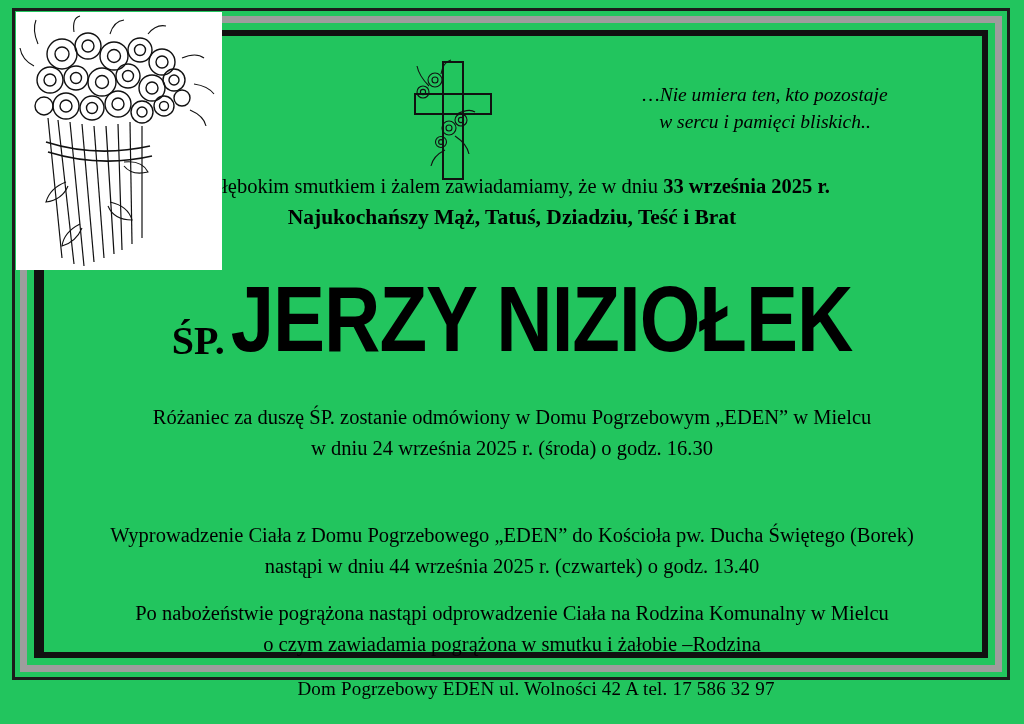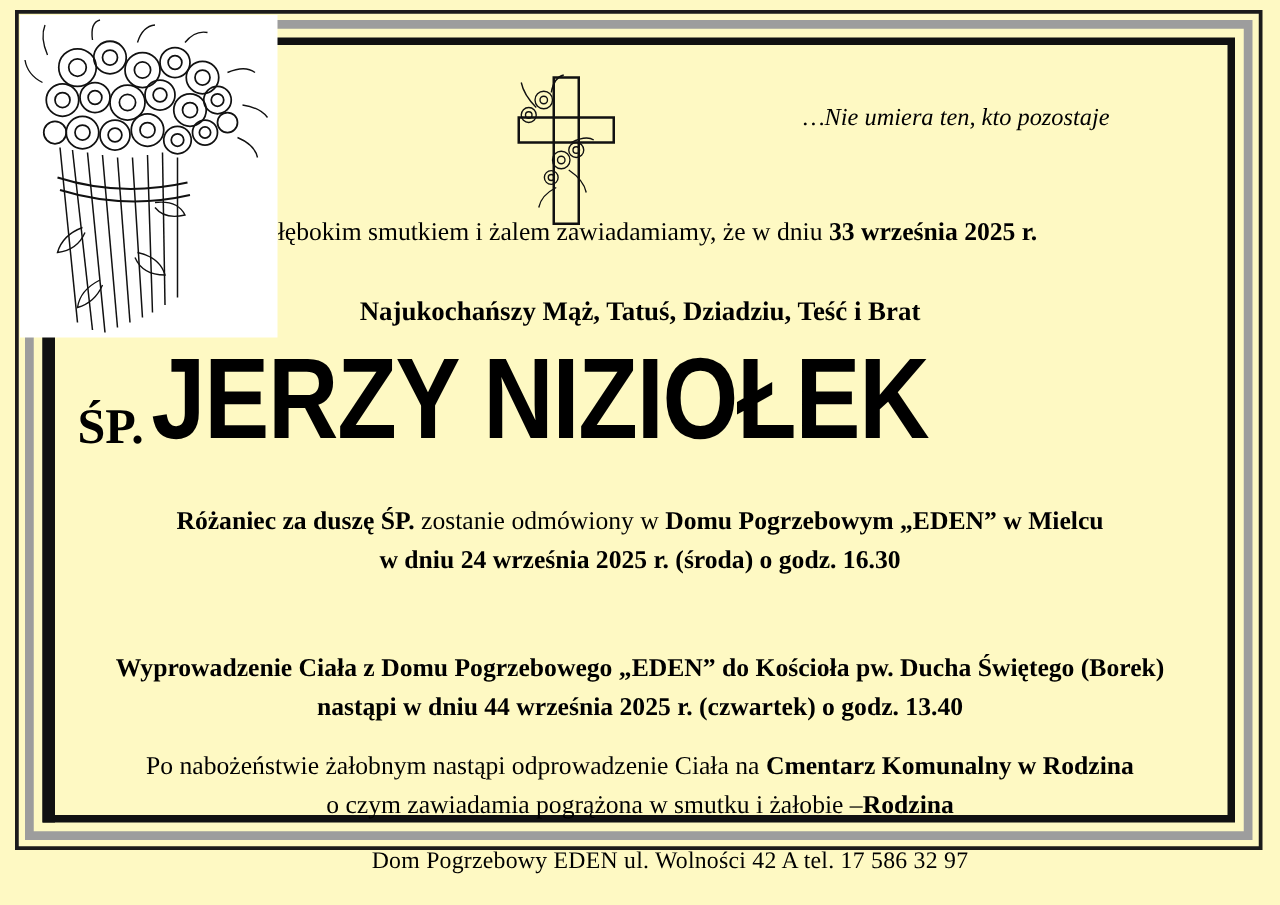--- a/index.html
+++ b/index.html
@@ -19,7 +19,7 @@
     position: relative;
     width: 1024px;
     height: 724px;
-    background: #fef9c3;
+    background: #22c55e;
   }
 
   

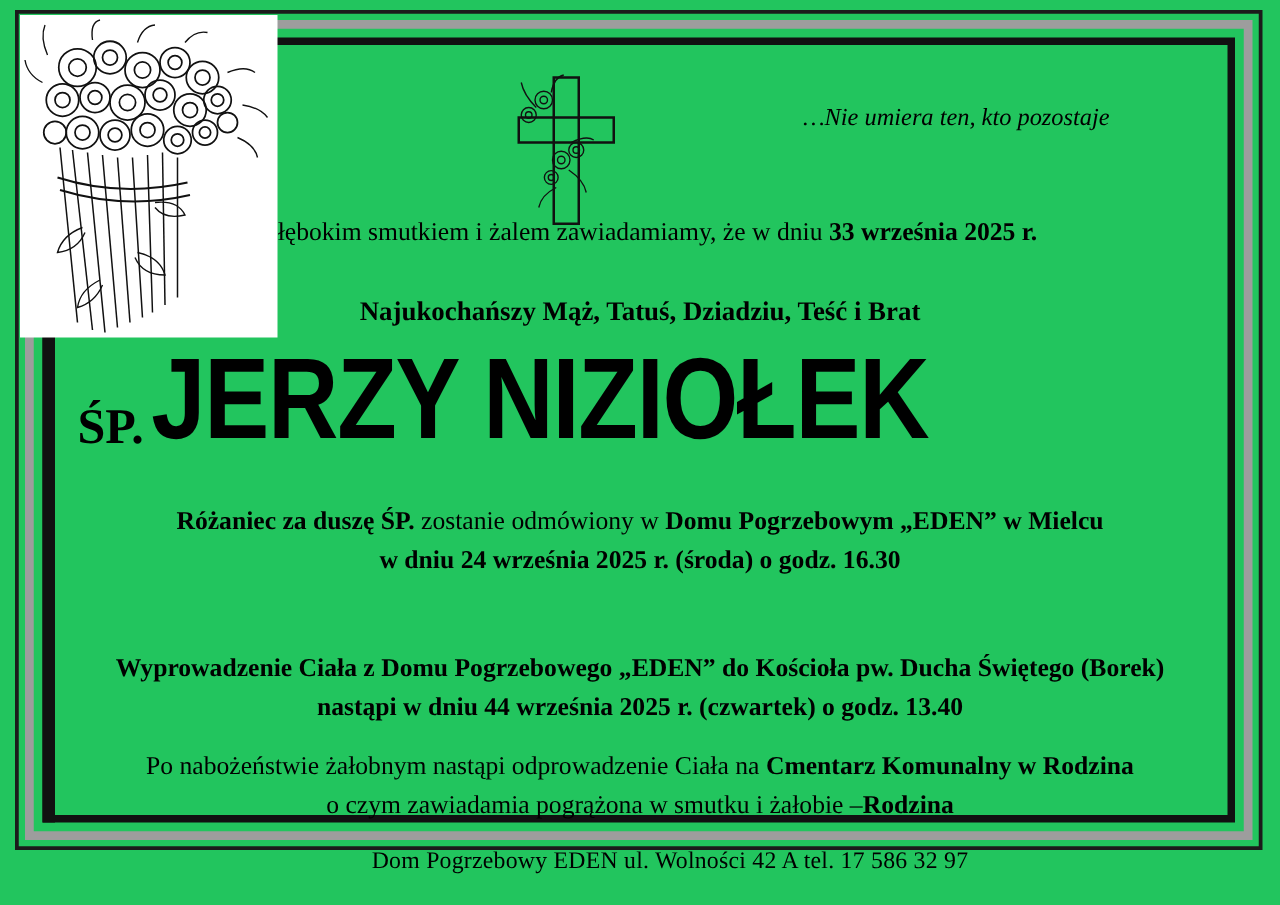--- a/index.html
+++ b/index.html
@@ -288,6 +288,7 @@
 
   <div class="quote">
     <div>…Nie umiera ten, kto pozostaje</div>
+    <div>w sercu i pamięci bliskich..</div>
   </div>
 
   <div class="intro">

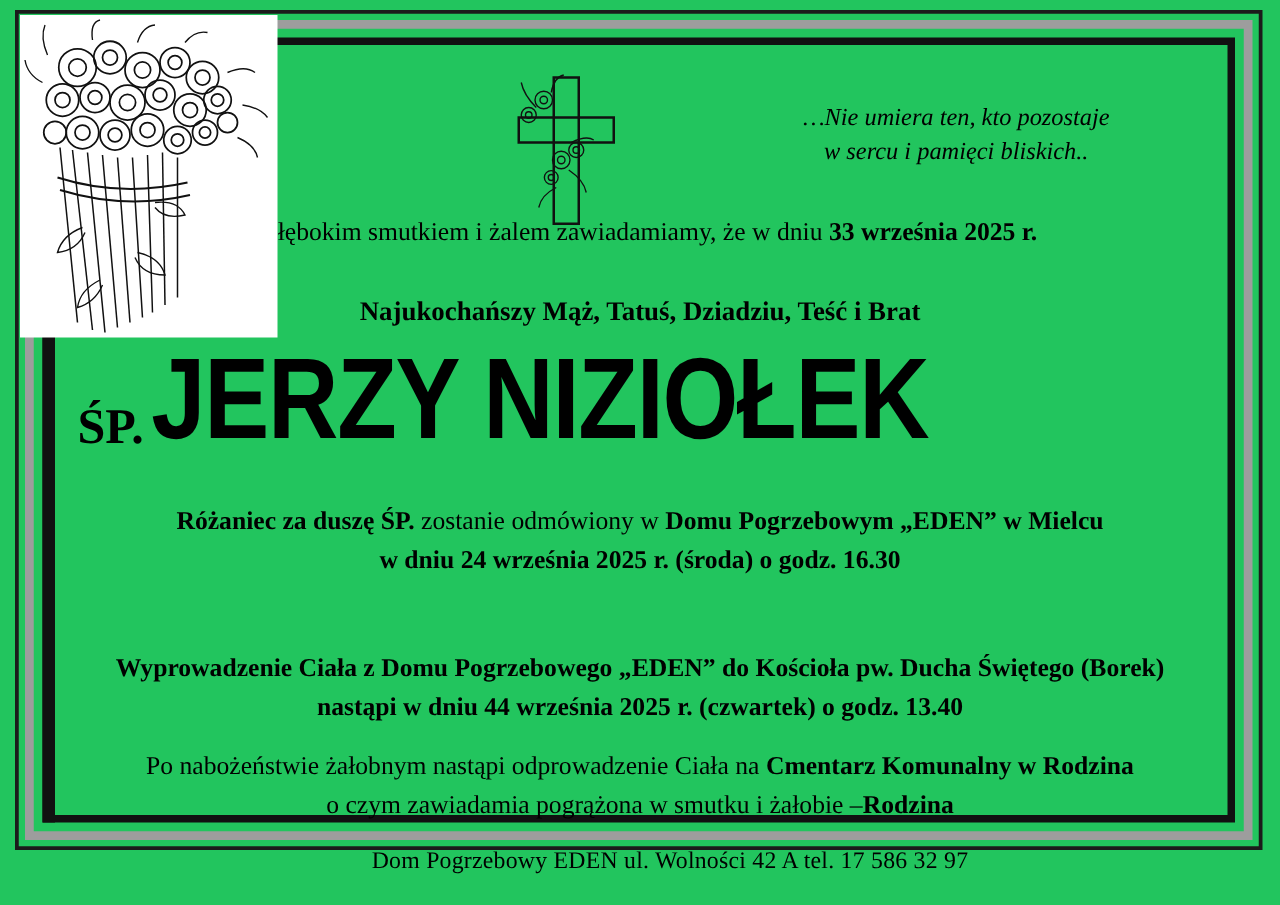--- a/index.html
+++ b/index.html
@@ -116,7 +116,7 @@
   }
   .intro .l1 { font-size: 20.5px; }
   .intro .l2 { font-size: 20.5px; }
-  .intro .l3 { font-weight: bold; font-size: 21.5px; margin-top: 32px; }
+  .intro .l3 { font-weight: bold; font-size: 21.5px; }
 
   
   .name-row {

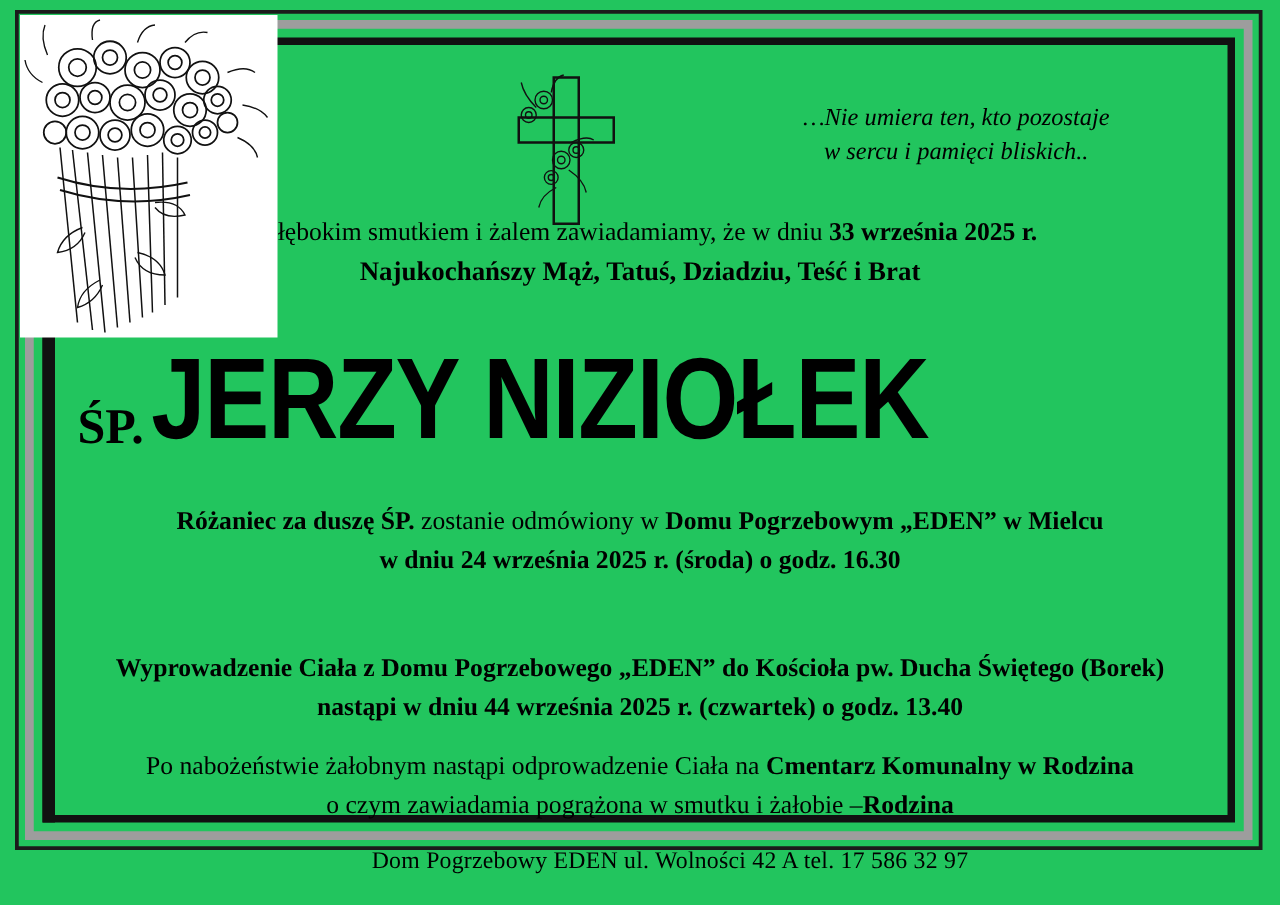--- a/index.html
+++ b/index.html
@@ -124,6 +124,7 @@
     left: 62px;
     top: 282px;
     width: 900px;
+    text-align: center;
     white-space: nowrap;
   }
   .name-row .sp {

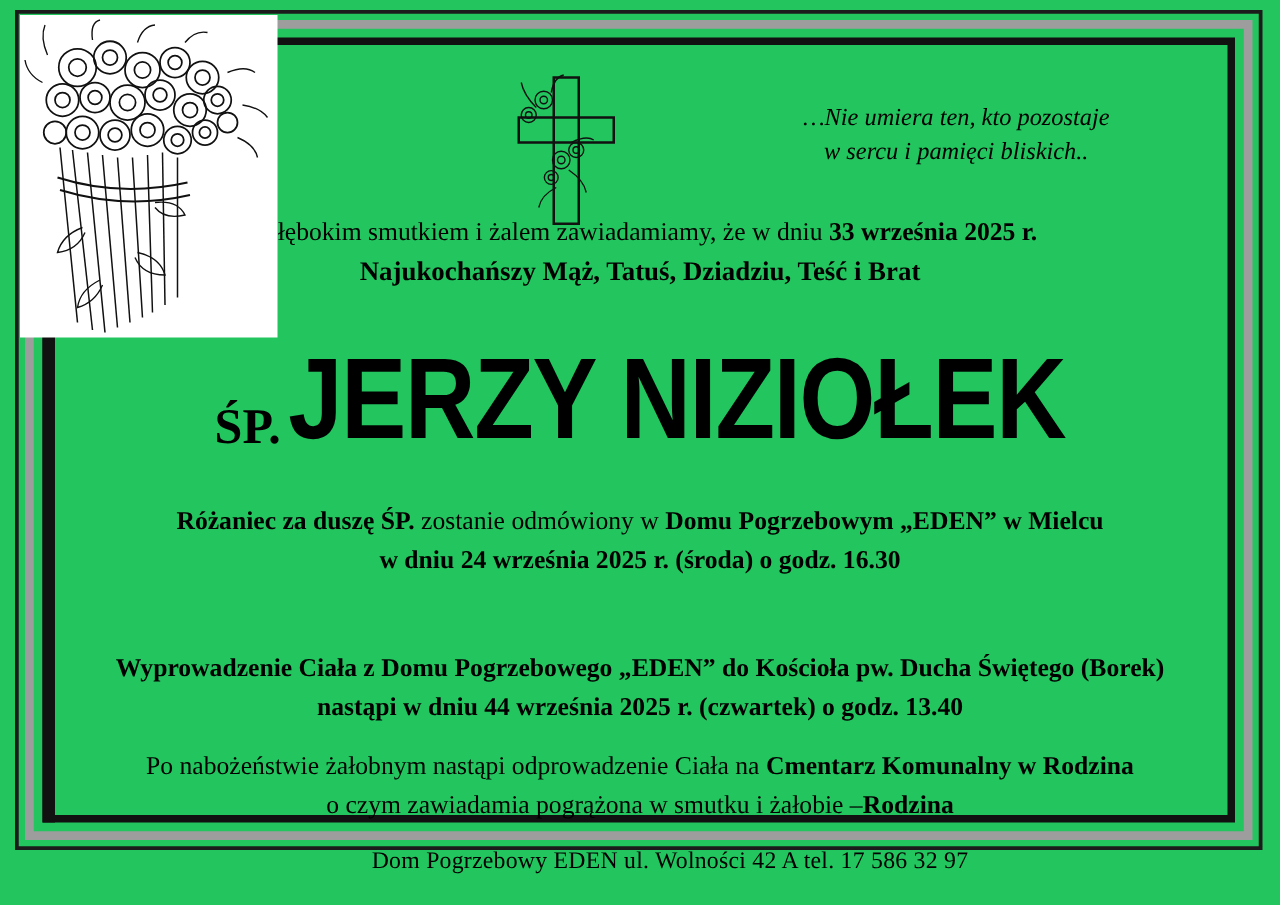--- a/index.html
+++ b/index.html
@@ -157,7 +157,7 @@
   .p-procession { top: 520px; }
   .p-cemetery { top: 598px; }
 
-  .para b { font-weight: bold; }
+  .para b { font-weight: normal; }
 
   
   .footer {

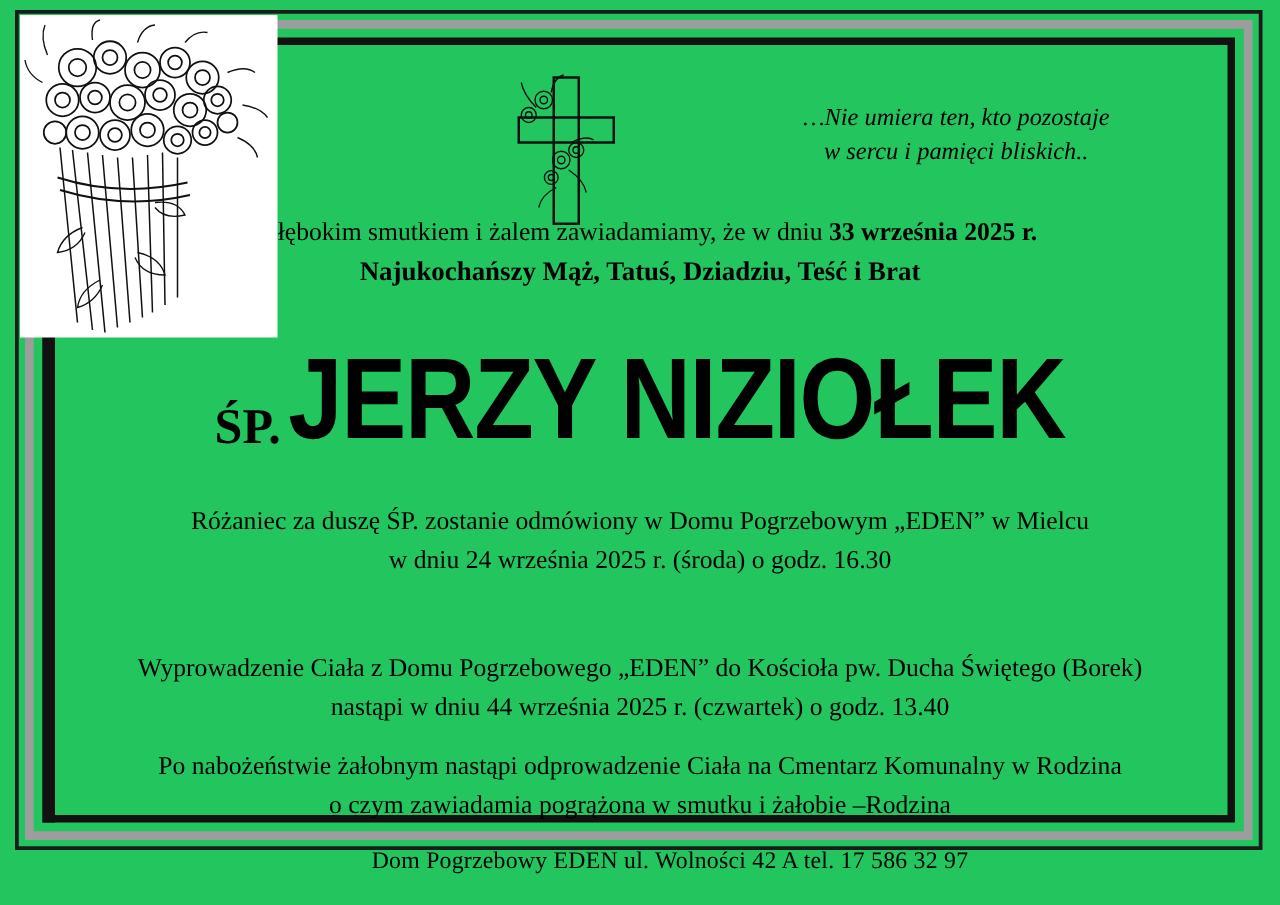--- a/index.html
+++ b/index.html
@@ -312,7 +312,7 @@
   </div>
 
   <div class="para p-cemetery">
-    <div><span>Po nabożeństwie żałobnym nastąpi odprowadzenie Ciała na </span><b>Cmentarz Komunalny w Rodzina</b></div>
+    <div><span>Po nabożeństwie pogrążona nastąpi odprowadzenie Ciała na </span><b>Cmentarz Komunalny w Rodzina</b></div>
     <div><span>o czym zawiadamia pogrążona w smutku i żałobie –</span><b>Rodzina</b></div>
   </div>
 

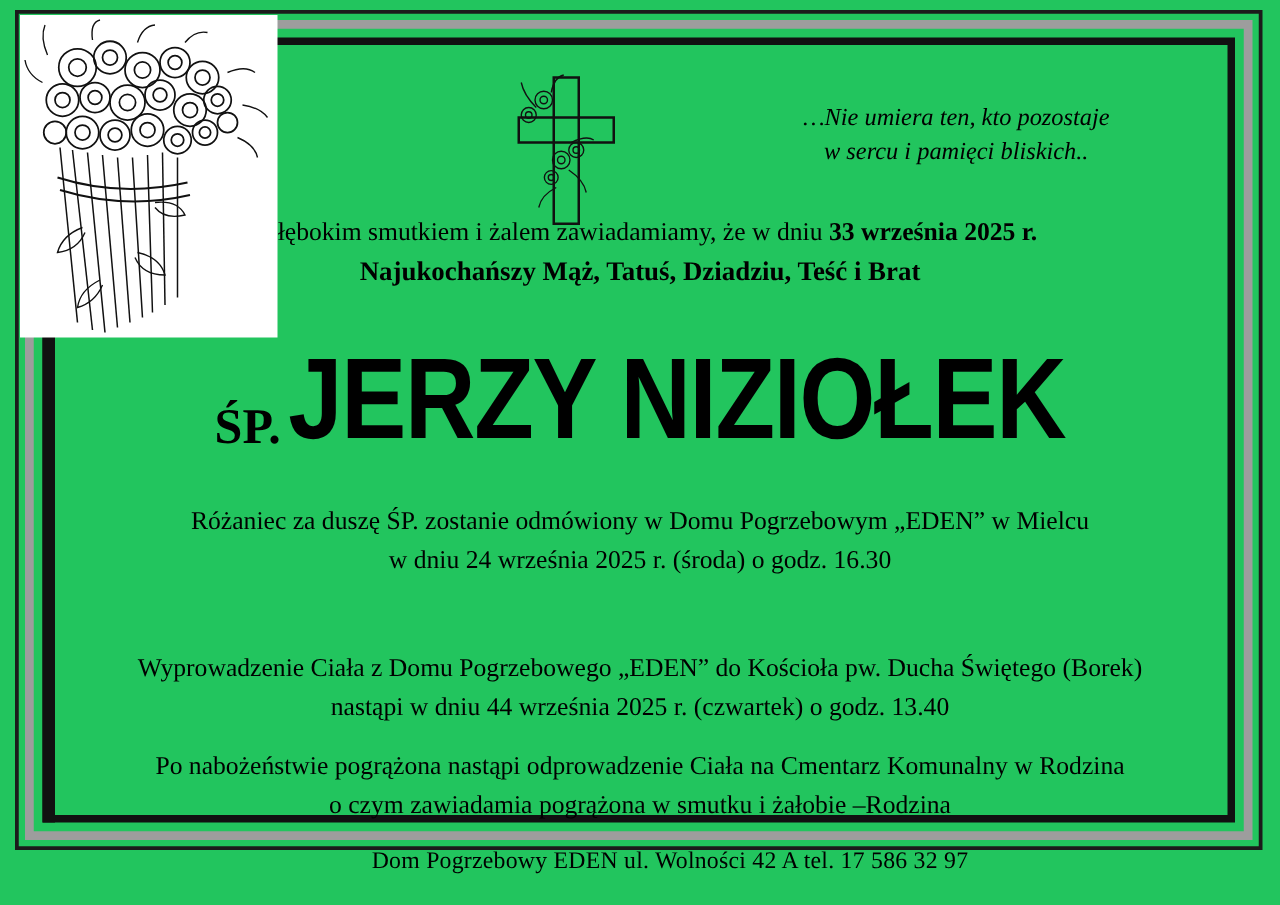--- a/index.html
+++ b/index.html
@@ -312,7 +312,7 @@
   </div>
 
   <div class="para p-cemetery">
-    <div><span>Po nabożeństwie pogrążona nastąpi odprowadzenie Ciała na </span><b>Cmentarz Komunalny w Rodzina</b></div>
+    <div><span>Po nabożeństwie pogrążona nastąpi odprowadzenie Ciała na </span><b>Rodzina Komunalny w Mielcu</b></div>
     <div><span>o czym zawiadamia pogrążona w smutku i żałobie –</span><b>Rodzina</b></div>
   </div>
 

